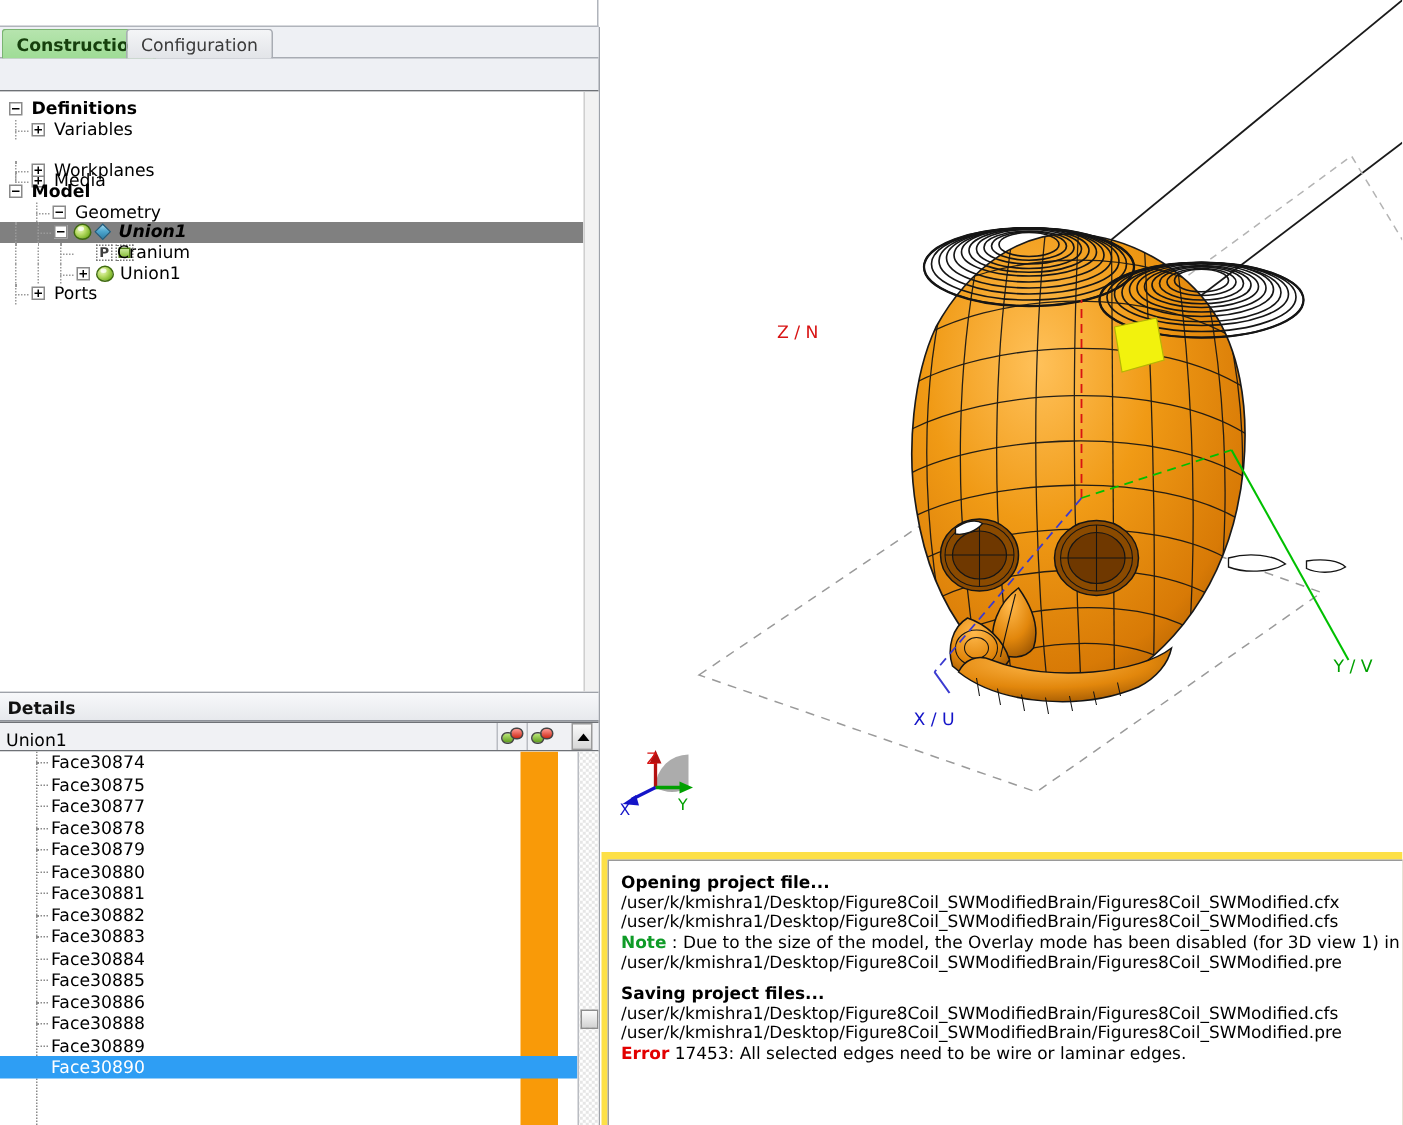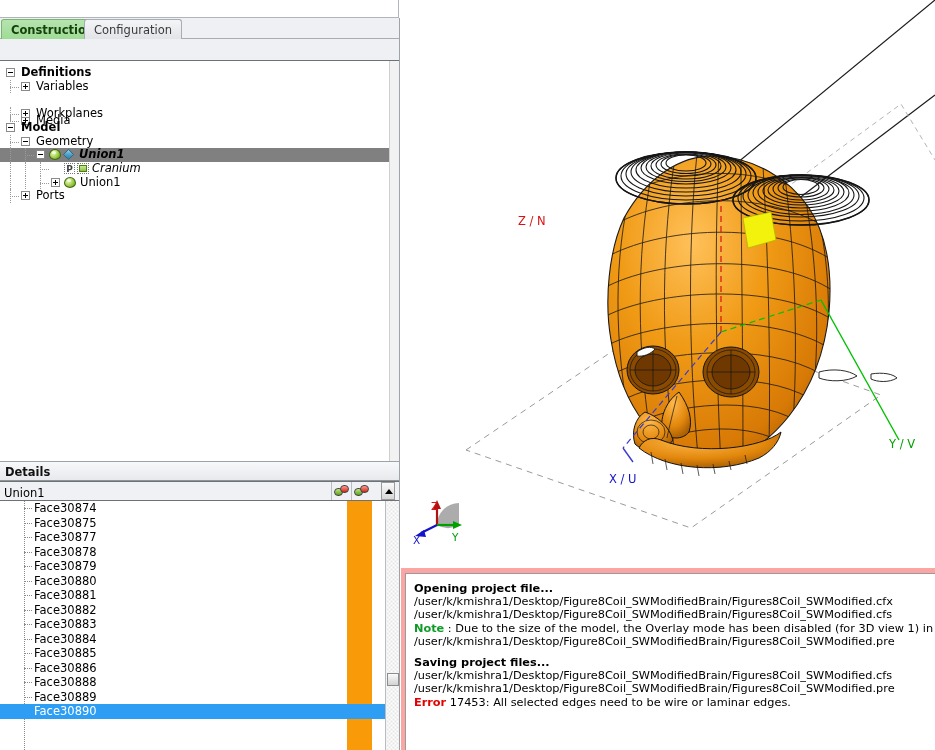--- a/index.html
+++ b/index.html
@@ -377,7 +377,7 @@
             <span class="exp" style="left: 6px;"></span>
             <span class="lbl" style="position: absolute; left: 21px; top: 0px;">Model</span>
           </div>
-          <div class="tnode" style="top: 73.5px; position: absolute; left: 0px; right: 0px; text-decoration: underline;">
+          <div class="tnode" style="top: 73.5px; position: absolute; left: 14px; right: 0px; text-decoration: underline;">
             <span class="vline" style="left: 10px; top: 0px; height: 13.7px;"></span>
             <span class="hline" style="left: 10px; top: 7px; width: 9px;"></span>
             <span class="exp" style="left: 21px;"></span>

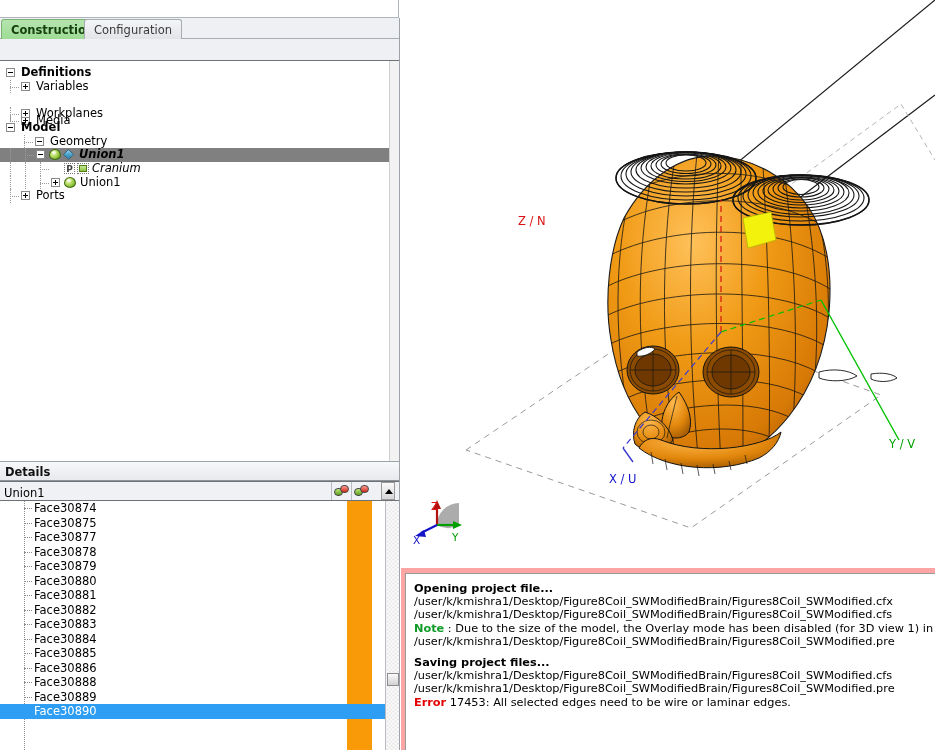--- a/index.html
+++ b/index.html
@@ -401,7 +401,7 @@
             <span class="ico ico-square" style="left: 77px;">
               <i></i>
             </span>
-            <span class="lbl" style="position: absolute; left: 92px; top: 0px; font-style: italic;">Cranium</span>
+            <span class="lbl" style="position: absolute; left: 78px; top: 0px;">Cranium</span>
           </div>
           <div class="tnode" style="top: 114.6px; position: absolute; left: 0px; right: 0px;">
             <span class="vline" style="left: 10px; top: 0px; height: 13.7px;"></span>

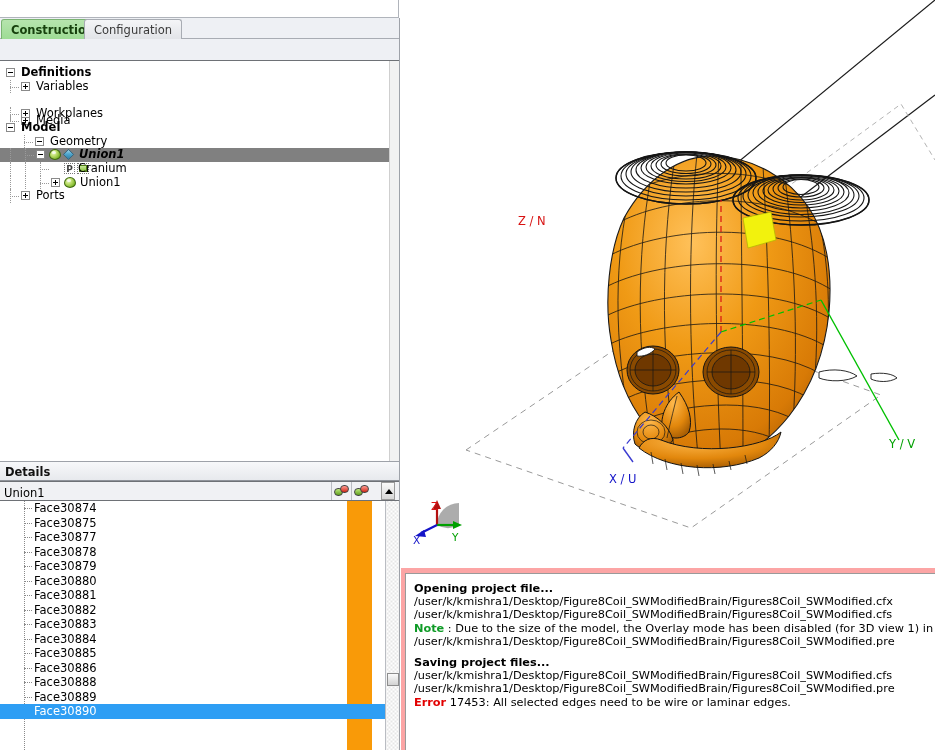--- a/index.html
+++ b/index.html
@@ -307,7 +307,7 @@
   
   .console {
     position: absolute; left: 401px; top: 568px; width: 534px; height: 182px;
-    background: #fca5a5;
+    background: #fde047;
     box-sizing: border-box;
     padding: 4px 0 0 3px;
   }

